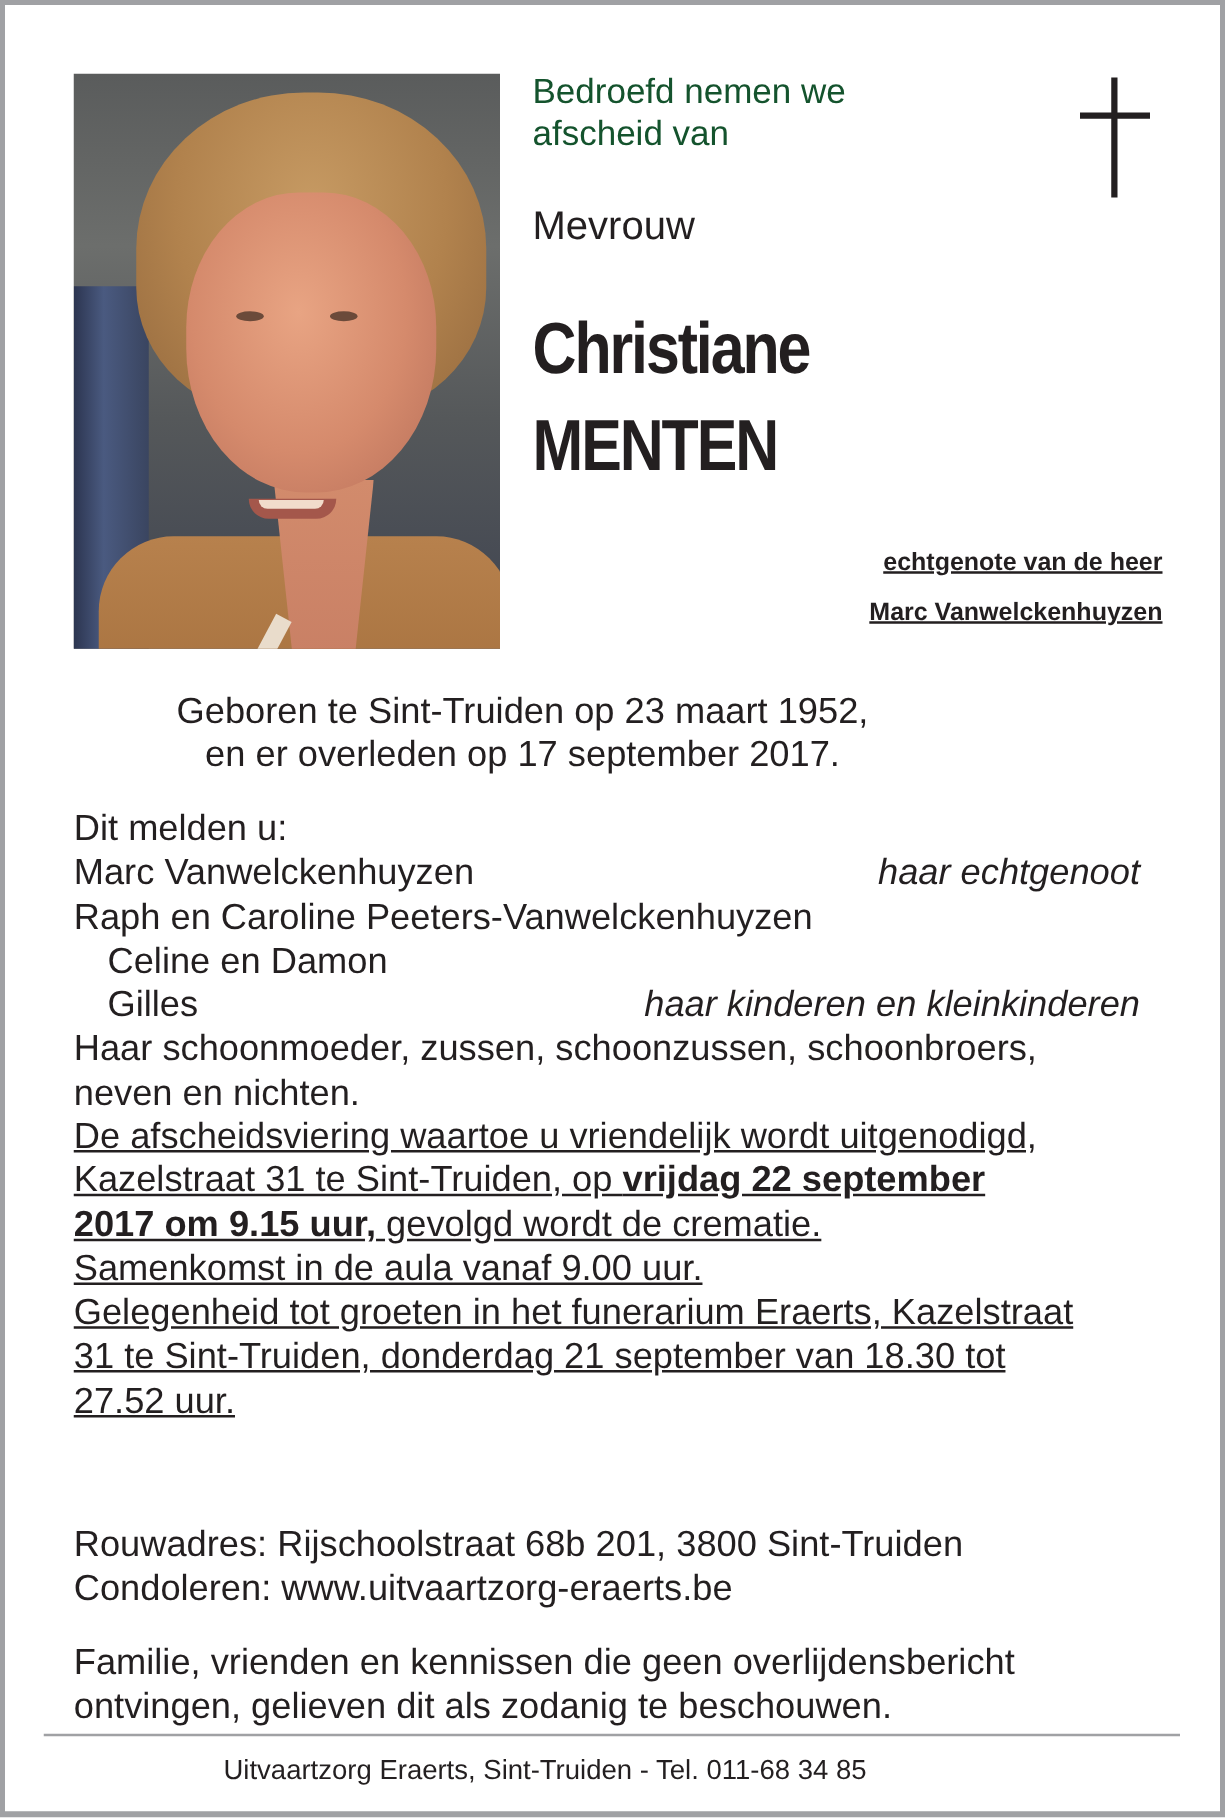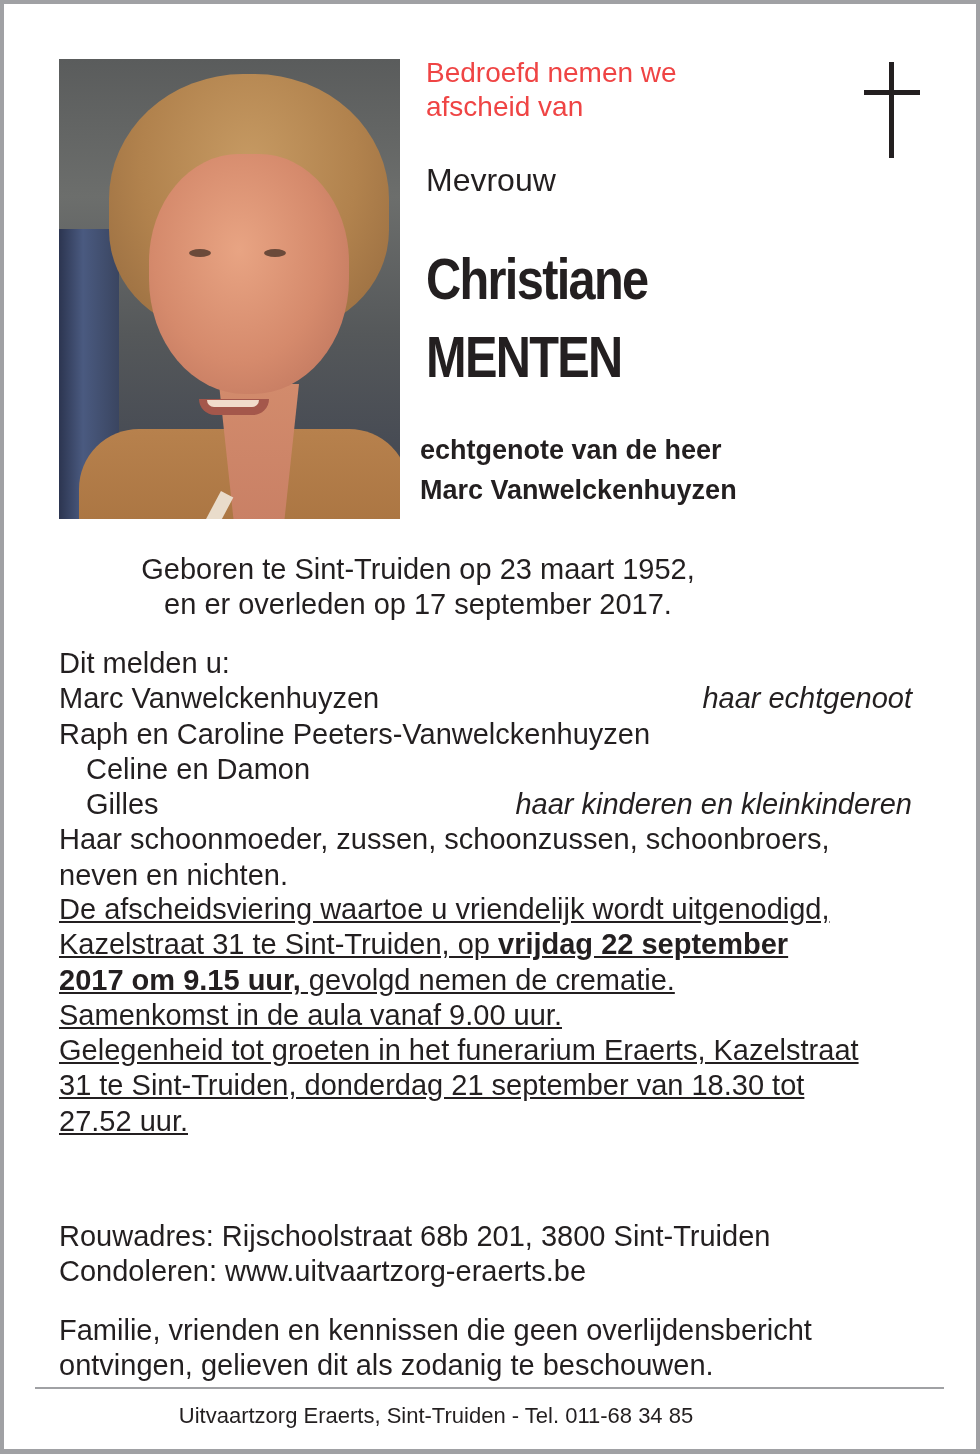--- a/index.html
+++ b/index.html
@@ -27,7 +27,7 @@
   .photo .collar { position: absolute; left: 140px; top: 430px; width: 14px; height: 90px; background: #e9dccb; transform: rotate(28deg); }
 
   .t { position: absolute; white-space: nowrap; }
-  .intro { left: 426px; top: 56px; font-size: 28px; line-height: 34px; color: #ef4444; }
+  .intro { left: 426px; top: 56px; font-size: 28px; line-height: 34px; color: #14532d; }
   .mevrouw { left: 426px; top: 161px; font-size: 32px; line-height: 38px; }
   .name { left: 426px; top: 240px; font-family: "Liberation Sans", sans-serif; font-weight: bold;
           font-size: 58px; line-height: 78px; letter-spacing: -2px; transform: scaleX(0.84); transform-origin: left top; }

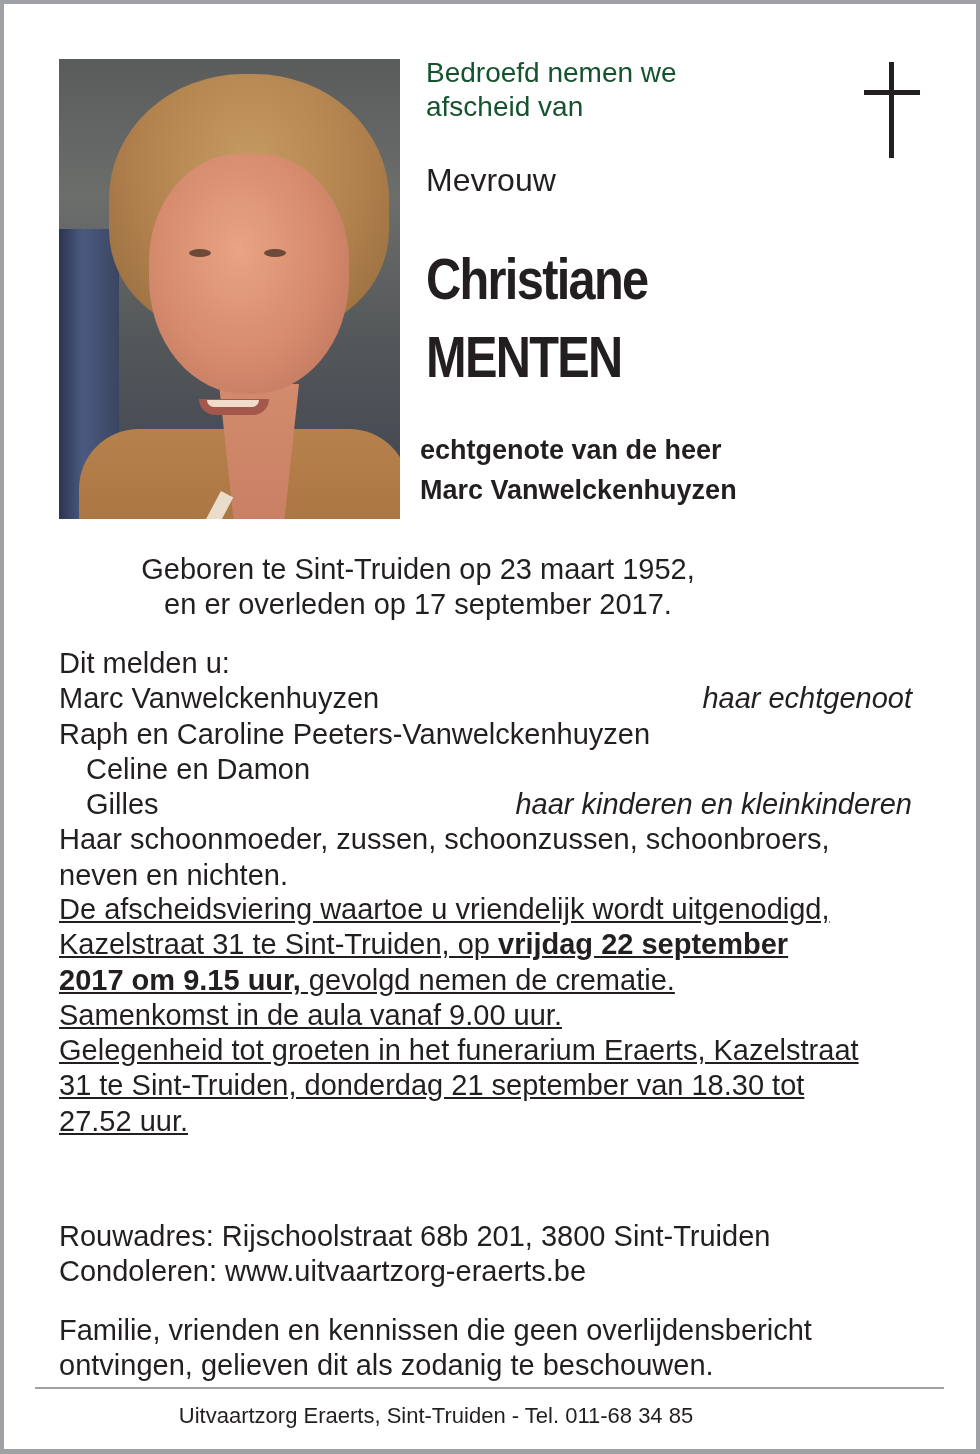--- a/index.html
+++ b/index.html
@@ -34,7 +34,7 @@
   .cross { position: absolute; left: 864px; top: 62px; width: 56px; height: 96px; }
   .cross .v { position: absolute; left: 25px; top: 0; width: 5px; height: 96px; background: #231f20; }
   .cross .h { position: absolute; left: 0; top: 28px; width: 56px; height: 5px; background: #231f20; }
-  .spouse { left: 420px; width: 510px; top: 430px; text-align: left; font-weight: bold; font-size: 27px; line-height: 40px; }
+  .spouse { left: 420px; width: 510px; top: 430px; text-align: right; font-weight: bold; font-size: 20px; line-height: 40px; text-decoration: underline; }
   .dates { left: 0; width: 836px; top: 552px; text-align: center; font-size: 29px; line-height: 35px; }
 
   .body-text { position: absolute; left: 59px; width: 860px; font-size: 29px; line-height: 35.3px; }

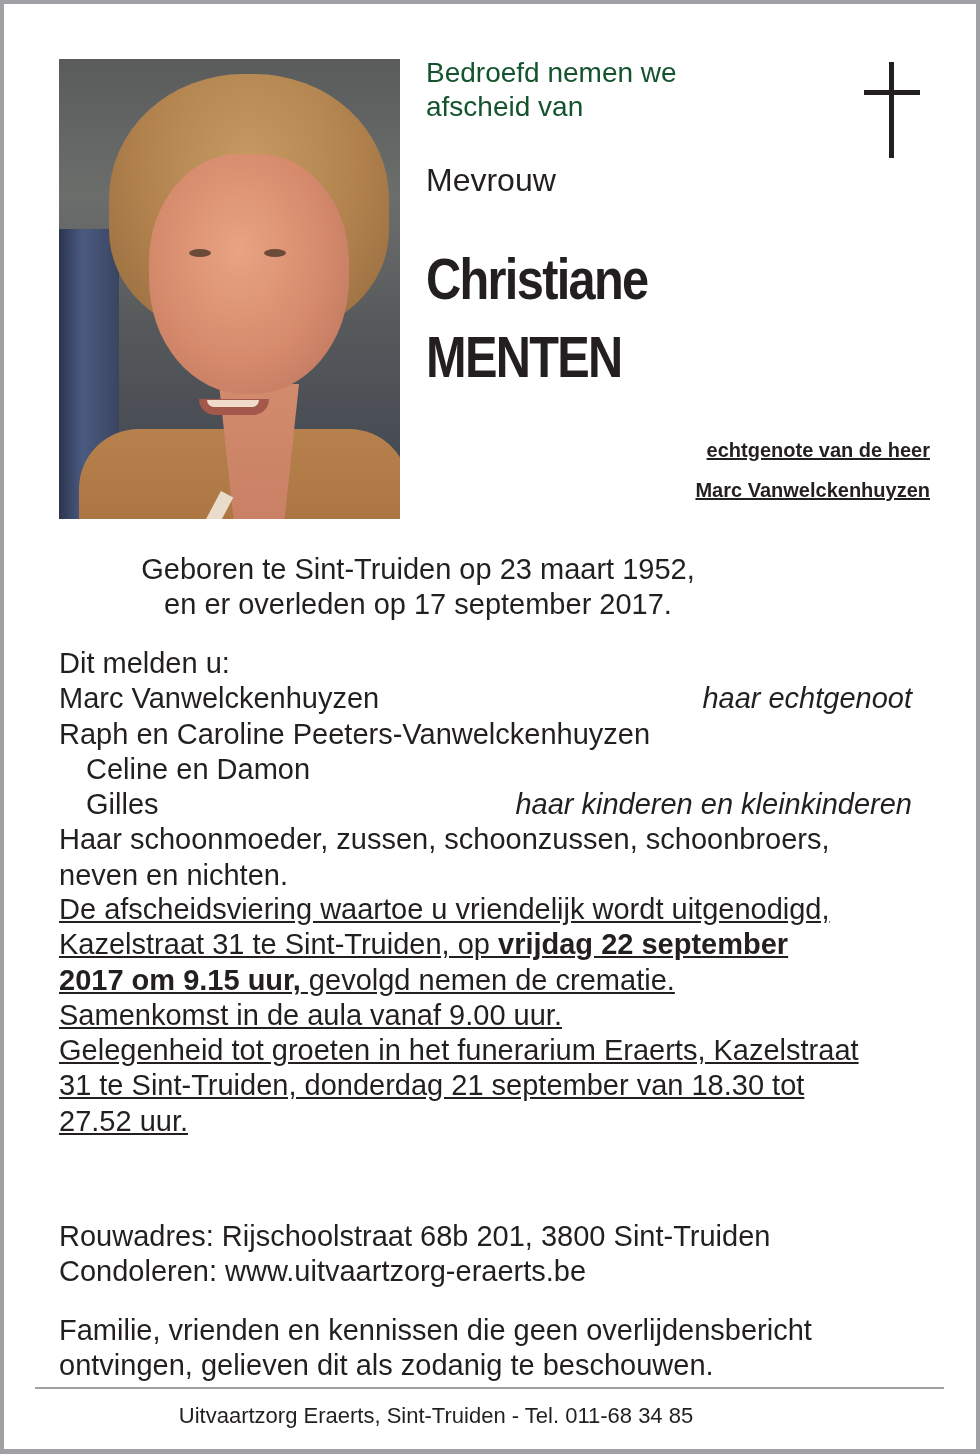--- a/index.html
+++ b/index.html
@@ -118,7 +118,7 @@
 <div class="body-text ceremony">
   <div class="row">De afscheidsviering waartoe u vriendelijk wordt uitgenodigd,</div>
   <div class="row"><span>Kazelstraat 31 te Sint-Truiden, op </span><b>vrijdag 22 september</b></div>
-  <div class="row"><b>2017 om 9.15 uur,</b><span> gevolgd nemen de crematie.</span></div>
+  <div class="row"><b>2017 om 9.15 uur,</b><span> gevolgd wordt de crematie.</span></div>
   <div class="row">Samenkomst in de aula vanaf 9.00 uur.</div>
   <div class="row">Gelegenheid tot groeten in het funerarium Eraerts, Kazelstraat</div>
   <div class="row">31 te Sint-Truiden, donderdag 21 september van 18.30 tot</div>

